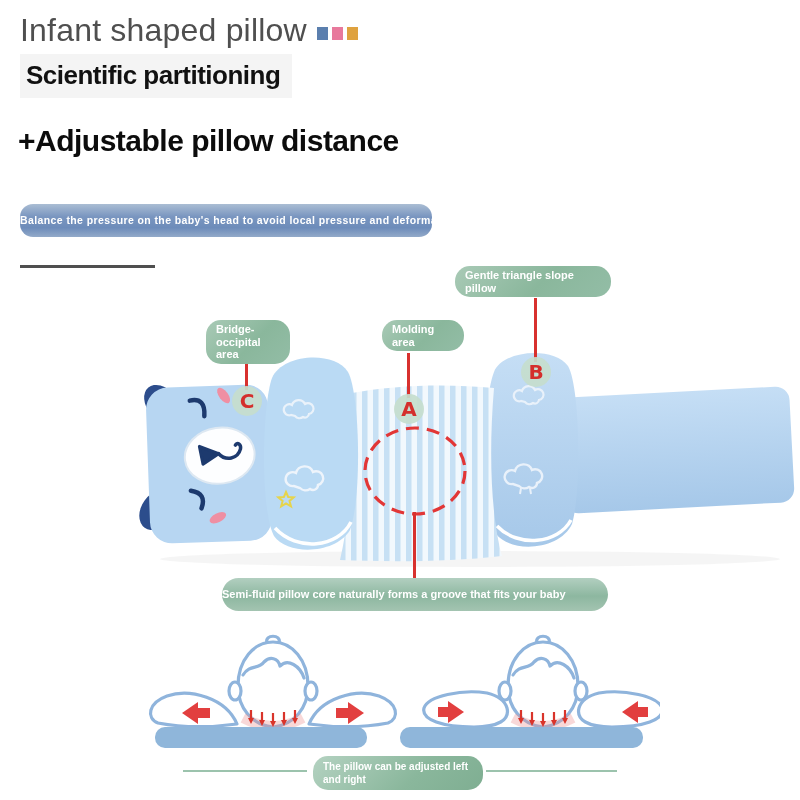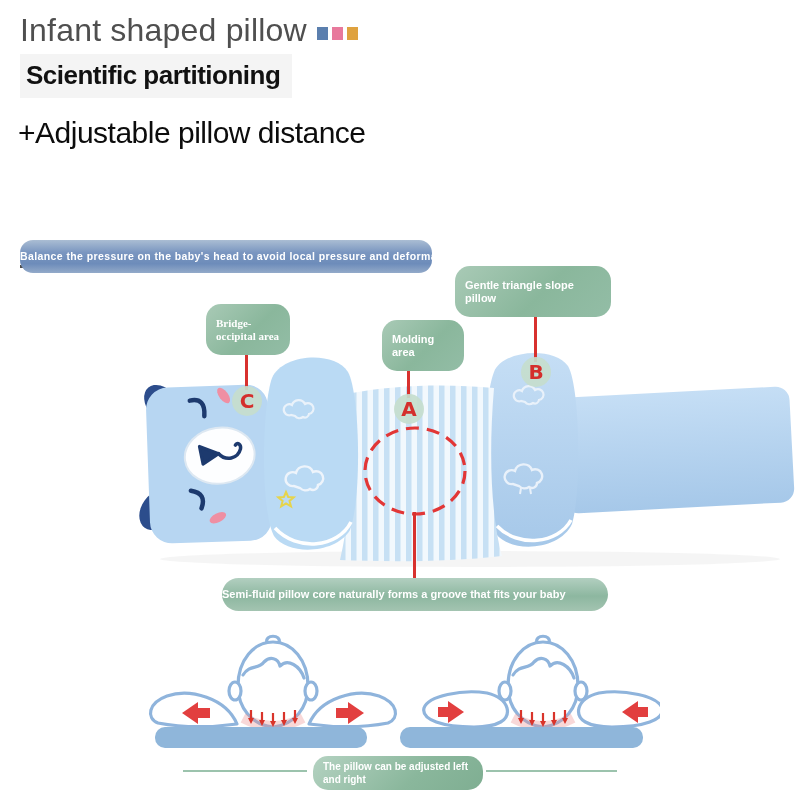--- a/index.html
+++ b/index.html
@@ -16,7 +16,7 @@
   .subtitle-box{position:absolute;left:20px;top:54px;background:#f4f4f4;padding:6px 12px 7px 6px;}
   .subtitle{font-size:26px;font-weight:bold;color:#111;letter-spacing:-0.5px;text-align:center;}
 
-  .heading{position:absolute;left:18px;top:116px;font-size:30px;font-weight:normal;color:#0c0c0c;
+  .heading{position:absolute;left:18px;top:124px;font-size:30px;font-weight:bold;color:#0c0c0c;
            letter-spacing:-0.5px;}
 
   

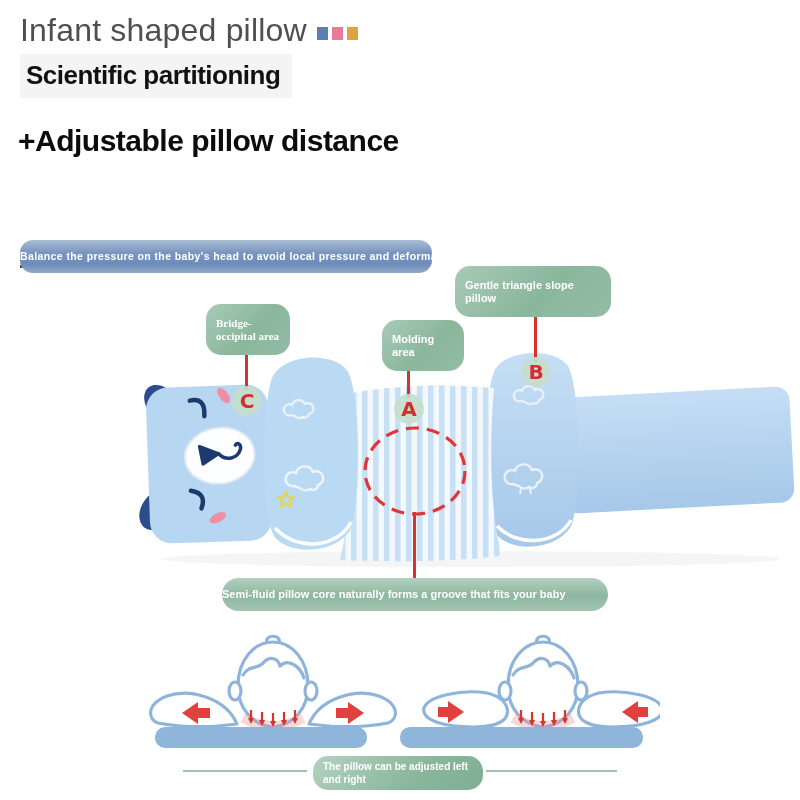--- a/index.html
+++ b/index.html
@@ -23,7 +23,7 @@
   .blue-banner{position:absolute;left:20px;top:204px;width:412px;height:33px;border-radius:13px;
     background:linear-gradient(180deg,#aabdd3 0%,#7a96c0 38%,#6d8cba 72%,#93aac9 100%);
     color:#fff;font-size:10.5px;font-weight:bold;text-align:center;line-height:33px;
-    letter-spacing:0.4px;white-space:nowrap;z-index:4;margin-top:36px;}
+    letter-spacing:0.4px;white-space:nowrap;z-index:4;}
 
   .gray-rule{position:absolute;left:20px;top:265px;width:135px;height:3px;background:#4f4f4f;}
 

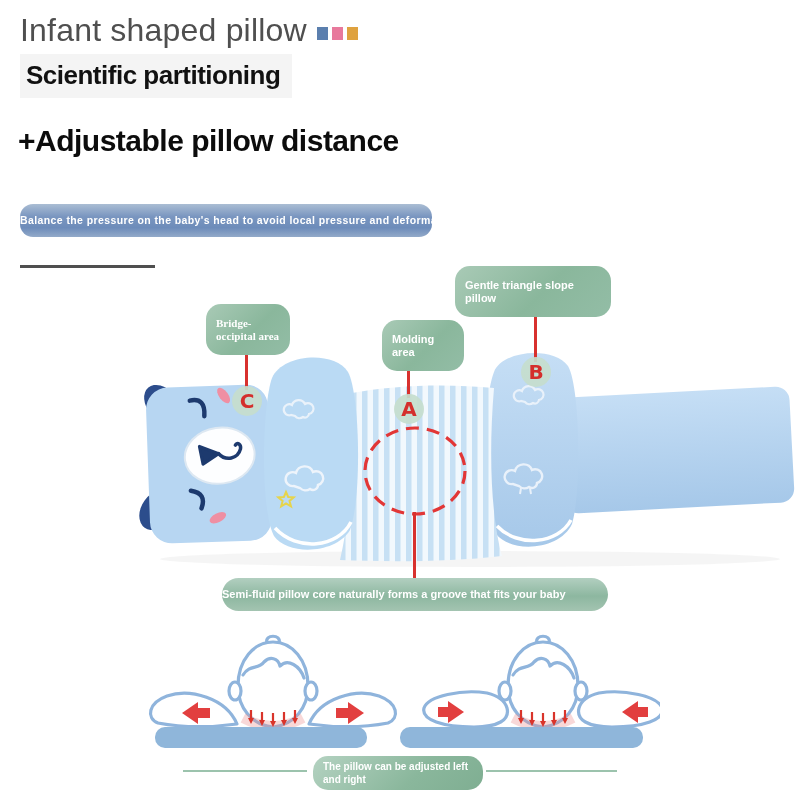--- a/index.html
+++ b/index.html
@@ -30,7 +30,7 @@
   
   .pill{position:absolute;background:linear-gradient(135deg,#a9cab6 0%,#8ab79c 55%,#93bda6 100%);
     border-radius:15px;color:#fff;font-weight:bold;font-size:11px;line-height:12.5px;
-    padding:13px 10px;z-index:4;}
+    padding:3px 10px;z-index:4;}
   .pill-slope{left:455px;top:266px;width:136px;}
   .pill-bridge{left:206px;top:304px;width:64px;font-family:Liberation Serif, serif;}
   .pill-molding{left:382px;top:320px;width:62px;}

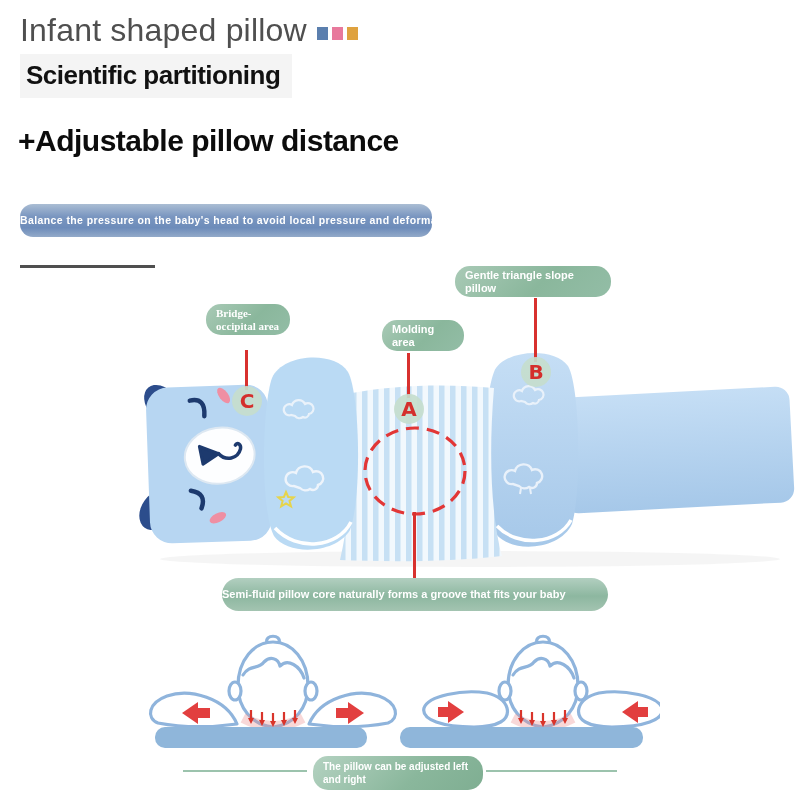--- a/index.html
+++ b/index.html
@@ -32,7 +32,7 @@
     border-radius:15px;color:#fff;font-weight:bold;font-size:11px;line-height:12.5px;
     padding:3px 10px;z-index:4;}
   .pill-slope{left:455px;top:266px;width:136px;}
-  .pill-bridge{left:206px;top:304px;width:64px;font-family:Liberation Serif, serif;}
+  .pill-bridge{left:206px;top:320px;width:64px;}
   .pill-molding{left:382px;top:320px;width:62px;}
 
   .red-line{position:absolute;width:3px;background:#d8312e;z-index:2;}

